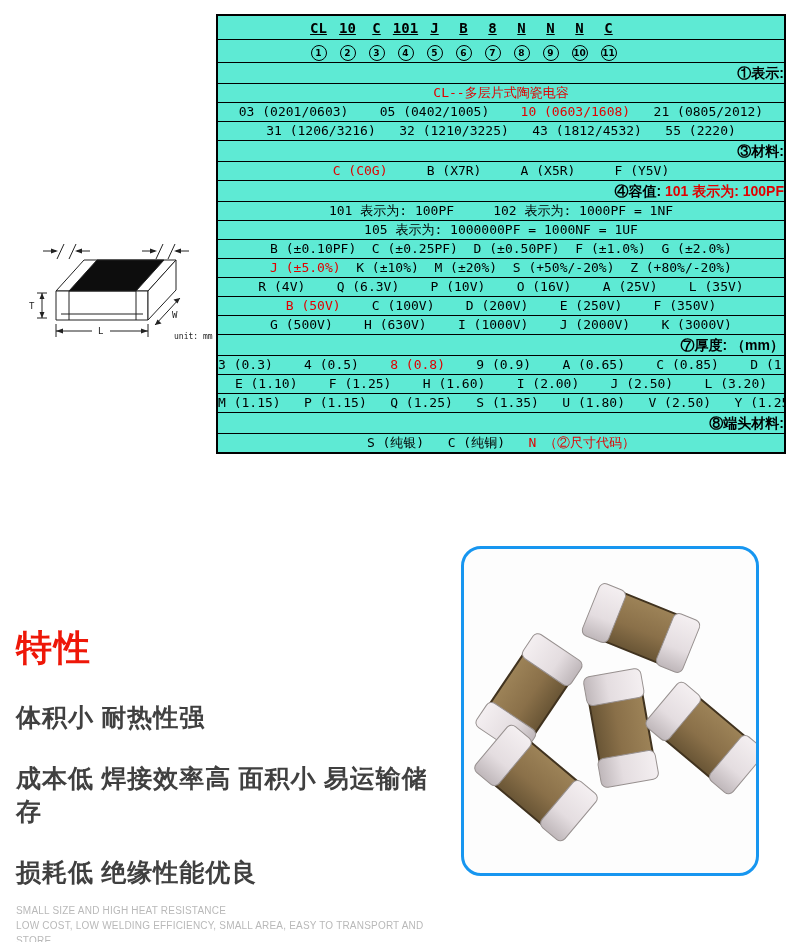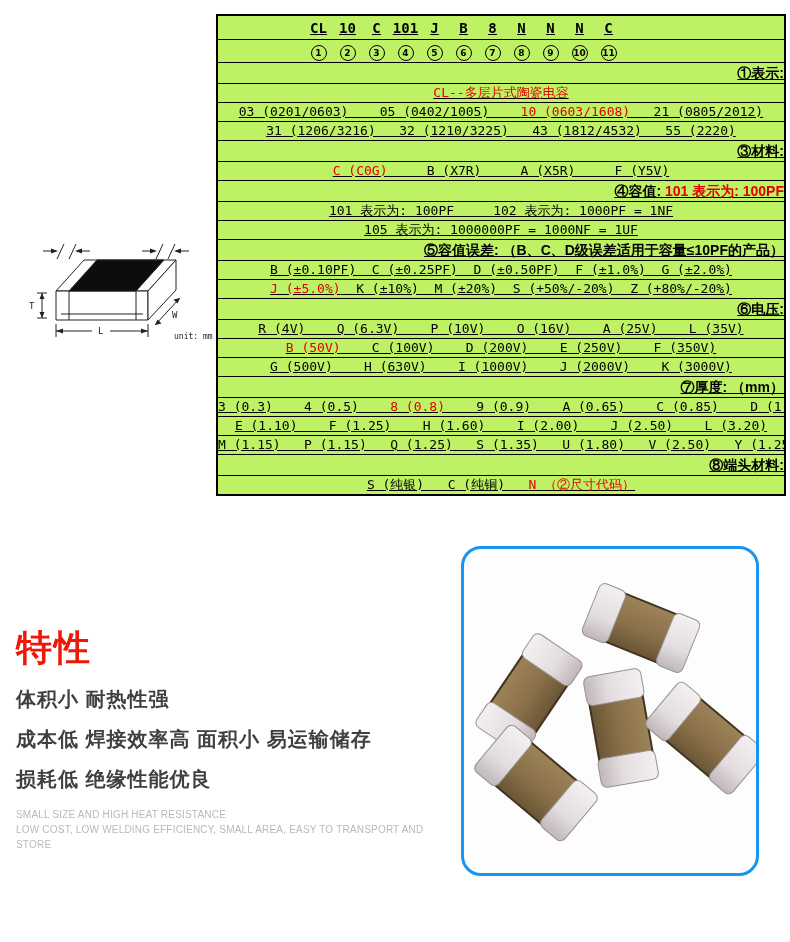--- a/index.html
+++ b/index.html
@@ -7,7 +7,7 @@
         font-family:"Liberation Sans",sans-serif;color:#000;}
 
   
-  .spec-table{position:absolute;left:216px;top:14px;width:566px;border:2px solid #000;background:#bef264;text-decoration:underline;}
+  .spec-table{position:absolute;left:216px;top:14px;width:566px;border:2px solid #000;background:#5eead4;}
   .hdr-row{display:flex;padding-left:86px;align-items:center;}
   .hdr-row.codes{height:23px;}
   .hdr-row.circles{height:22px;border-top:1px solid #000;}

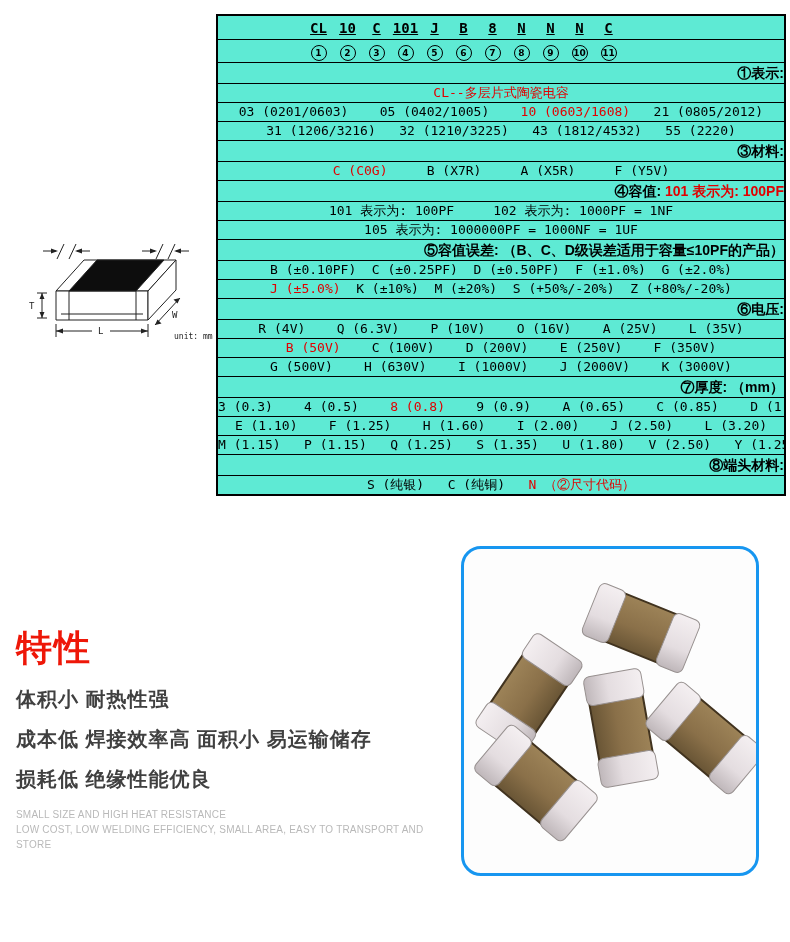--- a/index.html
+++ b/index.html
@@ -128,7 +128,6 @@
         <div class="trow label"><span>④容值: </span><span class="red">101 表示为: 100PF</span></div>
         <div class="trow center"><span>101 表示为: 100PF     102 表示为: 1000PF = 1NF</span></div>
         <div class="trow center"><span>105 表示为: 1000000PF = 1000NF = 1UF</span></div>
-        <div class="trow label"><span>⑤容值误差: （B、C、D级误差适用于容量≤10PF的产品）</span></div>
         <div class="trow center"><span>B (±0.10PF)  C (±0.25PF)  D (±0.50PF)  F (±1.0%)  G (±2.0%)</span></div>
         <div class="trow center"><span class="red">J (±5.0%)</span><span>  K (±10%)  M (±20%)  S (+50%/-20%)  Z (+80%/-20%)</span></div>
         <div class="trow label"><span>⑥电压:</span></div>

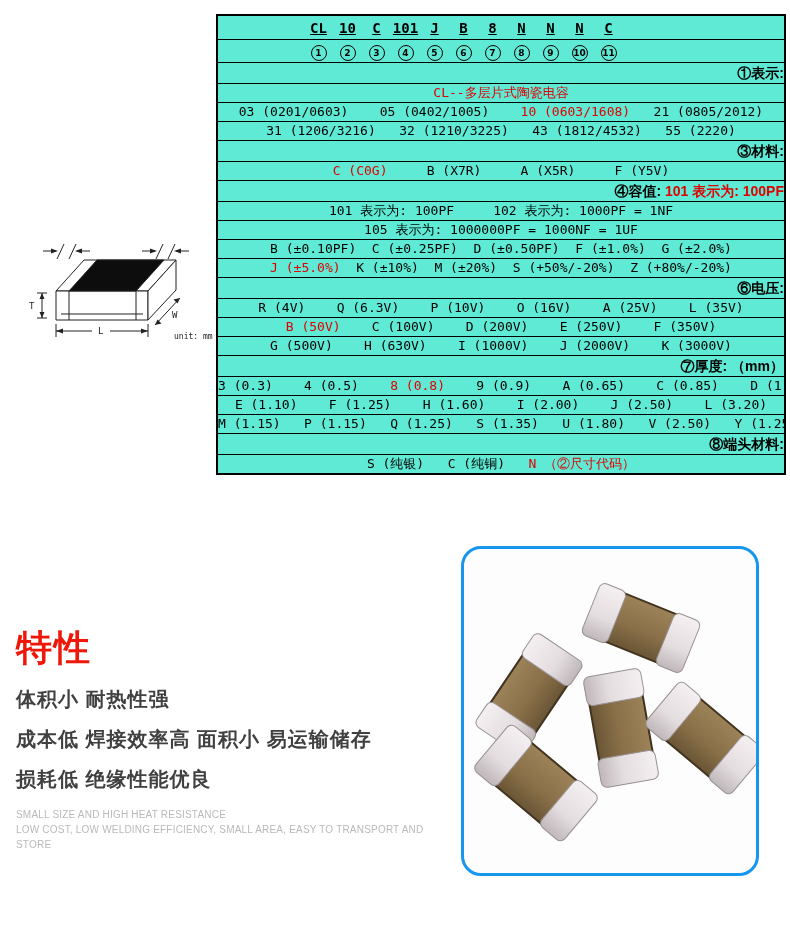--- a/index.html
+++ b/index.html
@@ -130,7 +130,6 @@
         <div class="trow center"><span>105 表示为: 1000000PF = 1000NF = 1UF</span></div>
         <div class="trow center"><span>B (±0.10PF)  C (±0.25PF)  D (±0.50PF)  F (±1.0%)  G (±2.0%)</span></div>
         <div class="trow center"><span class="red">J (±5.0%)</span><span>  K (±10%)  M (±20%)  S (+50%/-20%)  Z (+80%/-20%)</span></div>
-        <div class="trow label"><span>⑥电压:</span></div>
         <div class="trow center"><span>R (4V)    Q (6.3V)    P (10V)    O (16V)    A (25V)    L (35V)</span></div>
         <div class="trow center"><span class="red">B (50V)</span><span>    C (100V)    D (200V)    E (250V)    F (350V)</span></div>
         <div class="trow center"><span>G (500V)    H (630V)    I (1000V)    J (2000V)    K (3000V)</span></div>

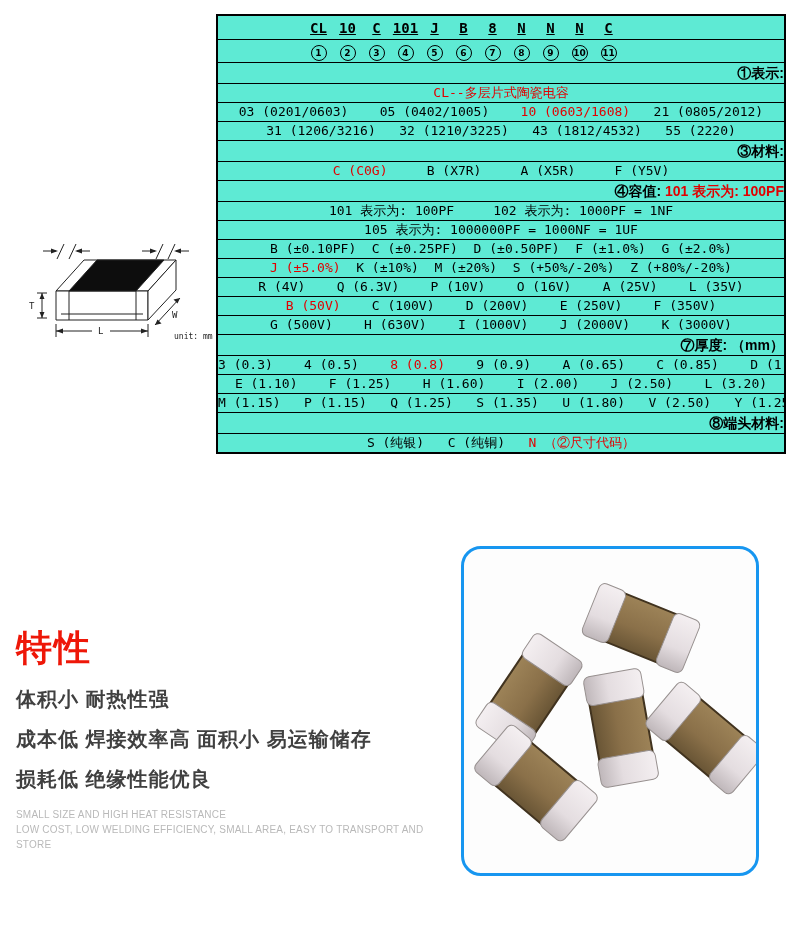--- a/index.html
+++ b/index.html
@@ -30,7 +30,7 @@
   
   .features{position:absolute;left:16px;top:624px;width:430px;}
   .f-title{font-size:36px;font-weight:bold;color:#ee1708;letter-spacing:2px;}
-  .f-cn{font-size:20px;font-weight:bold;color:#404040;margin-top:13px;letter-spacing:1px;}
+  .f-cn{font-size:25px;font-weight:bold;color:#404040;margin-top:28px;letter-spacing:1px;font-family:Liberation Serif, serif;}
   .f-en-wrap{margin-top:14px;}
   .f-en{font-size:10px;color:#b9b9b9;line-height:15px;letter-spacing:0.2px;}
 

